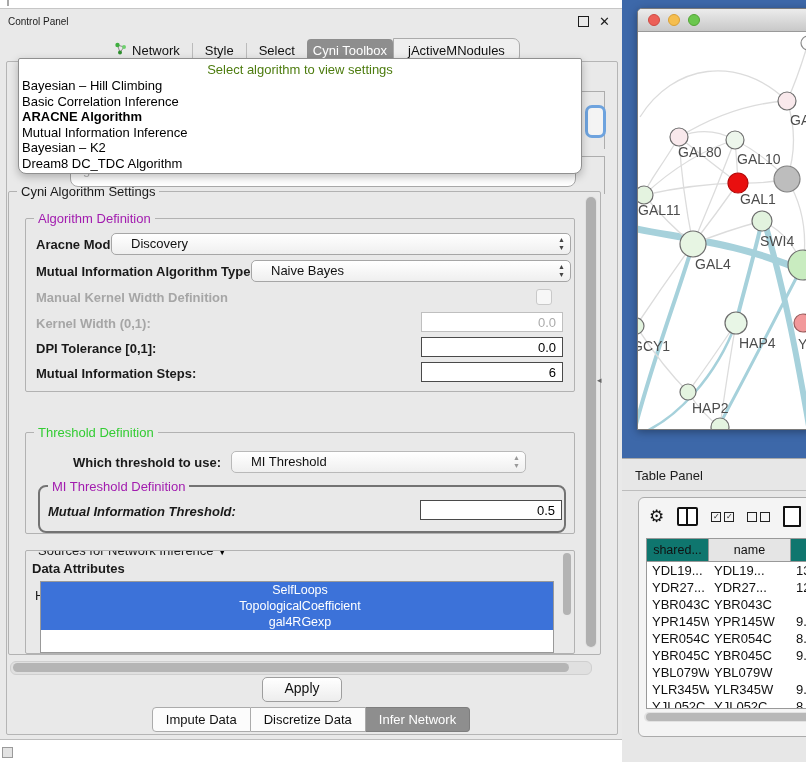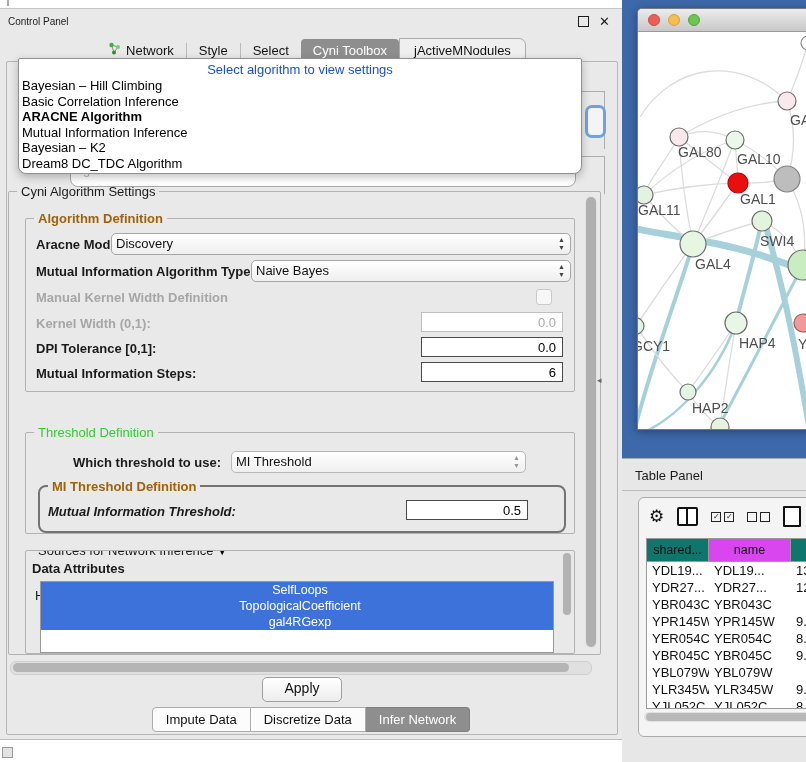--- a/index.html
+++ b/index.html
@@ -21,7 +21,7 @@
   #cp-tabs{left:0;top:28px;width:100%;height:26px;display:flex;justify-content:center;align-items:center;}
   .tab{font-size:13px;color:#111;padding:4px 12px;white-space:nowrap;display:flex;align-items:center;gap:5px;}
   .tab-sep{width:1px;height:15px;background:#BBB;}
-  .tab--selected{background:#8E8E8E;color:#fff;border-radius:4px;padding:4px 12px;}
+  .tab--selected{background:#8E8E8E;color:#fff;border-radius:4px;padding:4px 6px;}
   .tab--boxed{border:1px solid #ABABAB;border-radius:0 7px 7px 0;background:#EFEFEF;padding:4px 14px;}
 
   

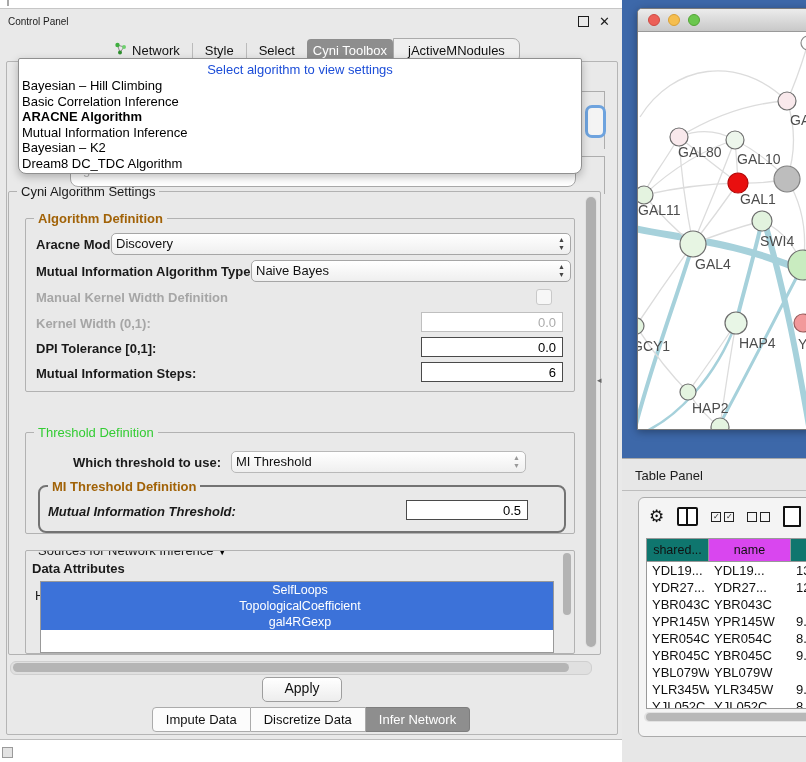--- a/index.html
+++ b/index.html
@@ -37,7 +37,7 @@
   
   #algo-popup{left:18px;top:49px;width:562px;height:114px;background:#fff;border:1px solid #909090;
               border-radius:2px 2px 8px 8px;box-shadow:0 3px 8px rgba(0,0,0,.25);z-index:5;overflow:hidden;}
-  #algo-popup-header{font-size:13px;color:#1d4ed8;text-align:center;height:17px;line-height:17px;margin-top:2px;}
+  #algo-popup-header{font-size:13px;color:#4d7c0f;text-align:center;height:17px;line-height:17px;margin-top:2px;}
   .algo-item{font-size:13px;color:#000;height:15.5px;line-height:15.5px;padding-left:3px;white-space:nowrap;}
   .algo-item.bold{font-weight:bold;}
 

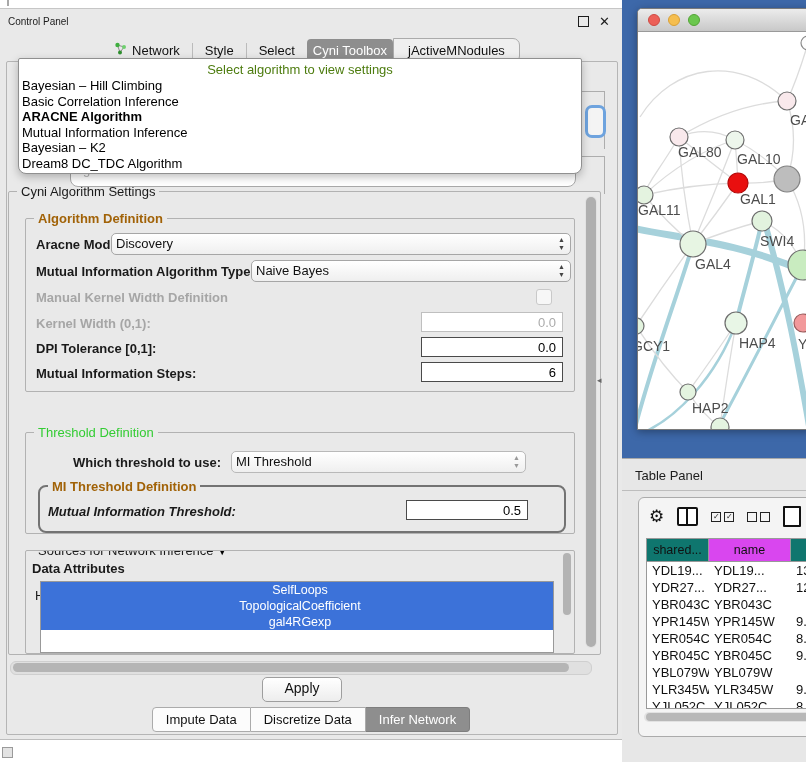--- a/index.html
+++ b/index.html
@@ -44,7 +44,7 @@
   
   .group{position:absolute;border:1px solid #B2B2B2;border-radius:2px;}
   .legend{position:absolute;top:-8px;left:8px;background:#E9E9E9;padding:0 4px;font-size:13px;white-space:nowrap;}
-  .legend.blue{color:#a16207;font-weight:bold;}
+  .legend.blue{color:#a21caf;font-weight:normal;}
   .legend.green{color:#33CC33;}
   .legend.black{color:#1a1a1a;}
 

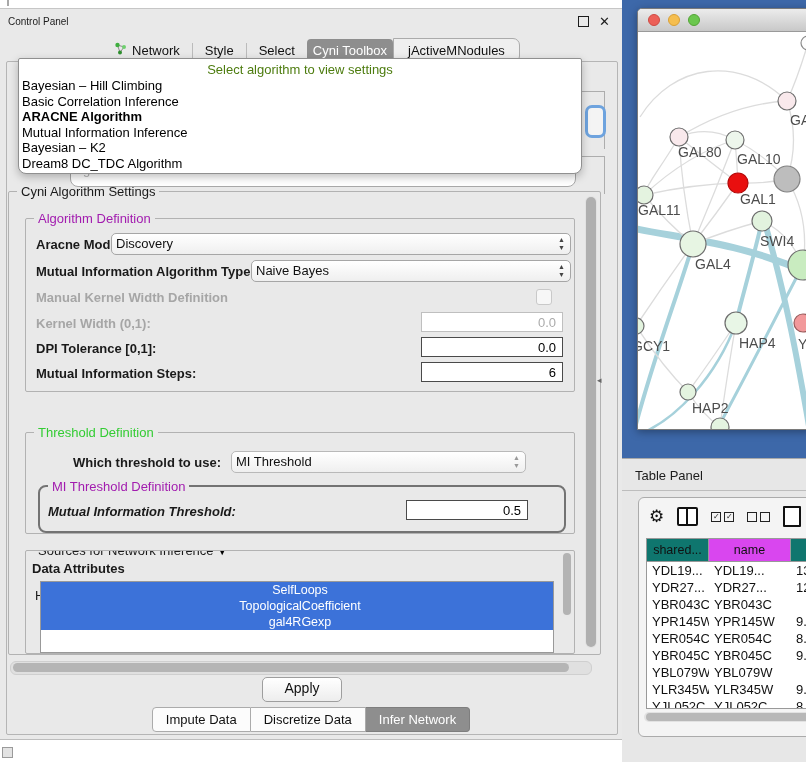--- a/index.html
+++ b/index.html
@@ -56,7 +56,7 @@
   .row-label{position:absolute;font-size:13px;font-weight:bold;color:#1a1a1a;white-space:nowrap;}
   .row-label.disabled{color:#A6A6A6;}
   .combo{position:absolute;height:22px;background:linear-gradient(#FFFFFF,#EFEFEF);border:1px solid #A6A6A6;
-         border-radius:5px;font-size:13px;color:#111;line-height:20px;padding-left:4px;box-sizing:border-box;}
+         border-radius:5px;font-size:13px;color:#111;line-height:20px;padding-left:19px;box-sizing:border-box;}
   .combo .stepper{position:absolute;right:5px;top:2px;font-size:7px;line-height:8px;color:#444;text-align:center;}
   .field{position:absolute;height:20px;background:#fff;border:1px solid #4a4a4a;font-size:13px;color:#000;
          text-align:right;line-height:19px;padding-right:6px;box-sizing:border-box;}

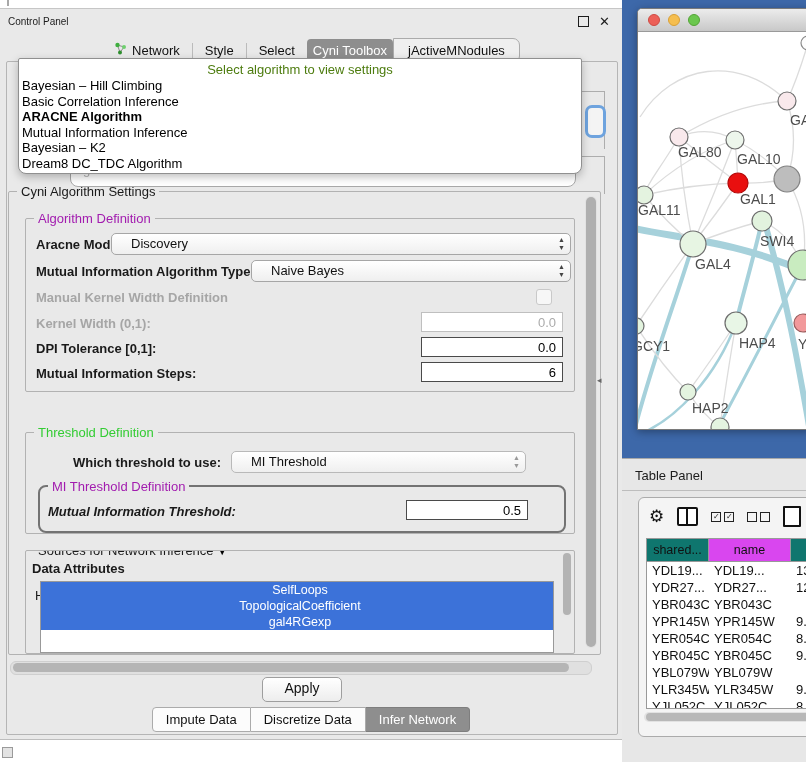--- a/index.html
+++ b/index.html
@@ -245,7 +245,7 @@
         <div id="mithr-group">
           <span class="legend blue">MI Threshold Definition</span>
           <span class="row-label" style="left:8px;top:17px;font-style:italic;">Mutual Information Threshold:</span>
-          <div class="field" style="left:366px;top:13px;width:122px;">0.5</div>
+          <div class="field" style="left:380px;top:13px;width:142px;">0.5</div>
         </div>
       </div>
 

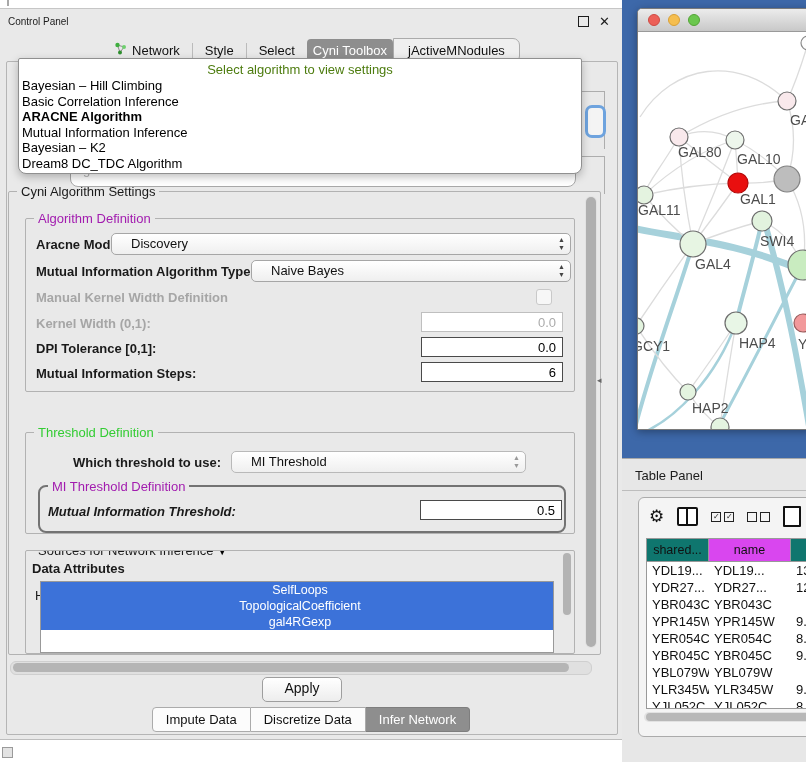--- a/index.html
+++ b/index.html
@@ -119,7 +119,7 @@
   .doc-icon{width:14px;height:17px;border:2px solid #111;border-radius:1px;background:#fff;}
   #tp-table{position:absolute;left:7px;top:40px;width:220px;border:1px solid #999;background:#fff;}
   .th-row{display:flex;height:22px;border-bottom:1px solid #999;}
-  .th{font-size:12.5px;color:#111;text-align:center;line-height:22px;border-right:1px solid #999;box-sizing:border-box;background:#d946ef;}
+  .th{font-size:12.5px;color:#111;text-align:center;line-height:22px;border-right:1px solid #999;box-sizing:border-box;background:#e5e5e5;}
   .th.hl{background:#0f766e;}
   .tbody{height:146px;overflow:hidden;}
   .tr{display:flex;height:17px;}

